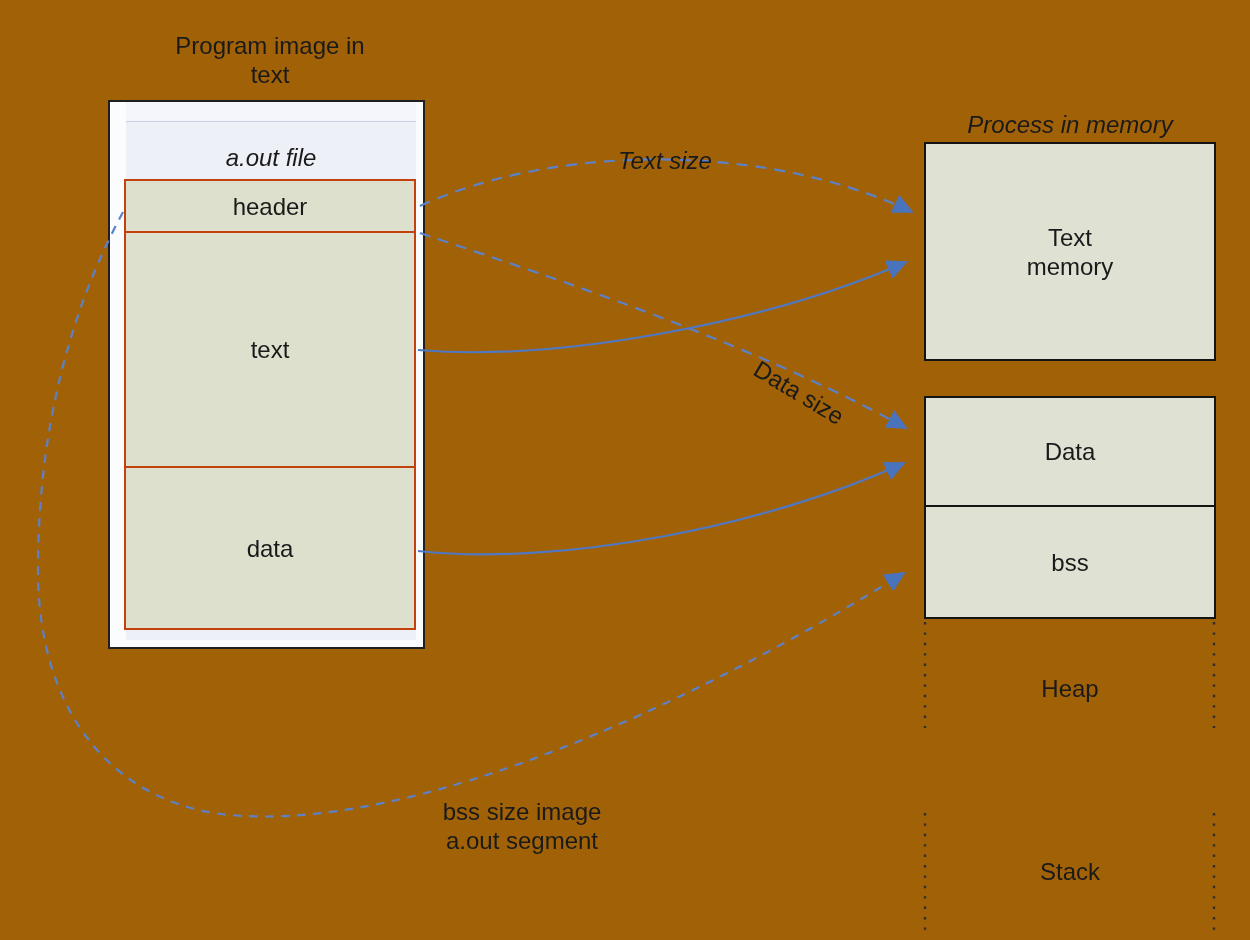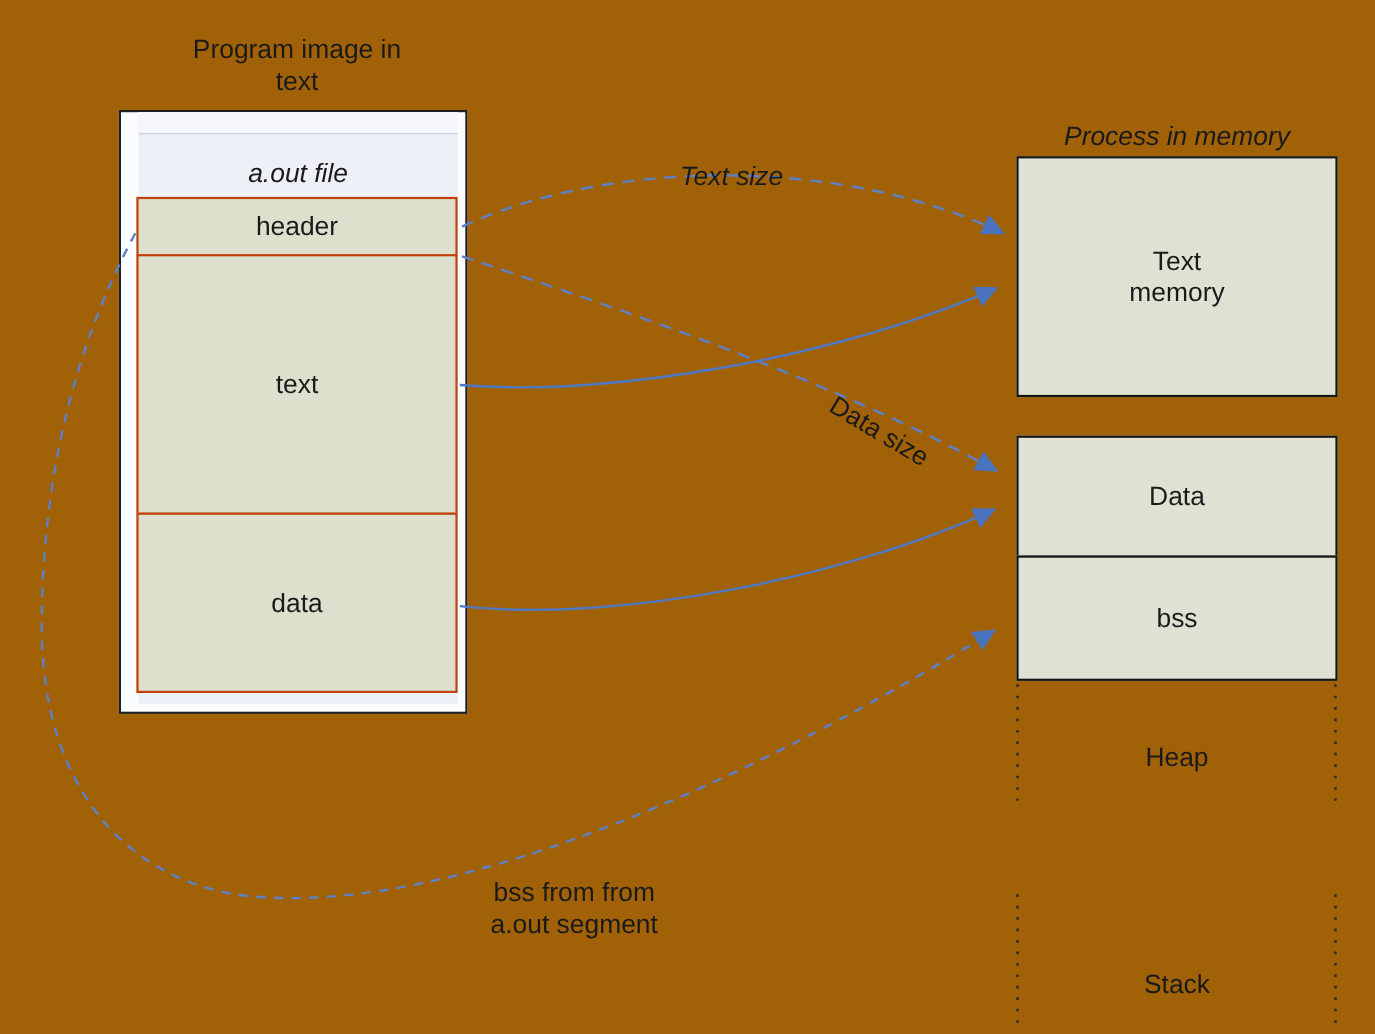--- a/index.html
+++ b/index.html
@@ -143,7 +143,7 @@
   <div class="abs lbl textsize-label">Text size</div>
   <div class="abs lbl datasize-label">Data size</div>
   <div class="abs lbl bsssize-label">
-    <div>bss from from</div>
+    <div>bss size image</div>
     <div>a.out segment</div>
   </div>
 

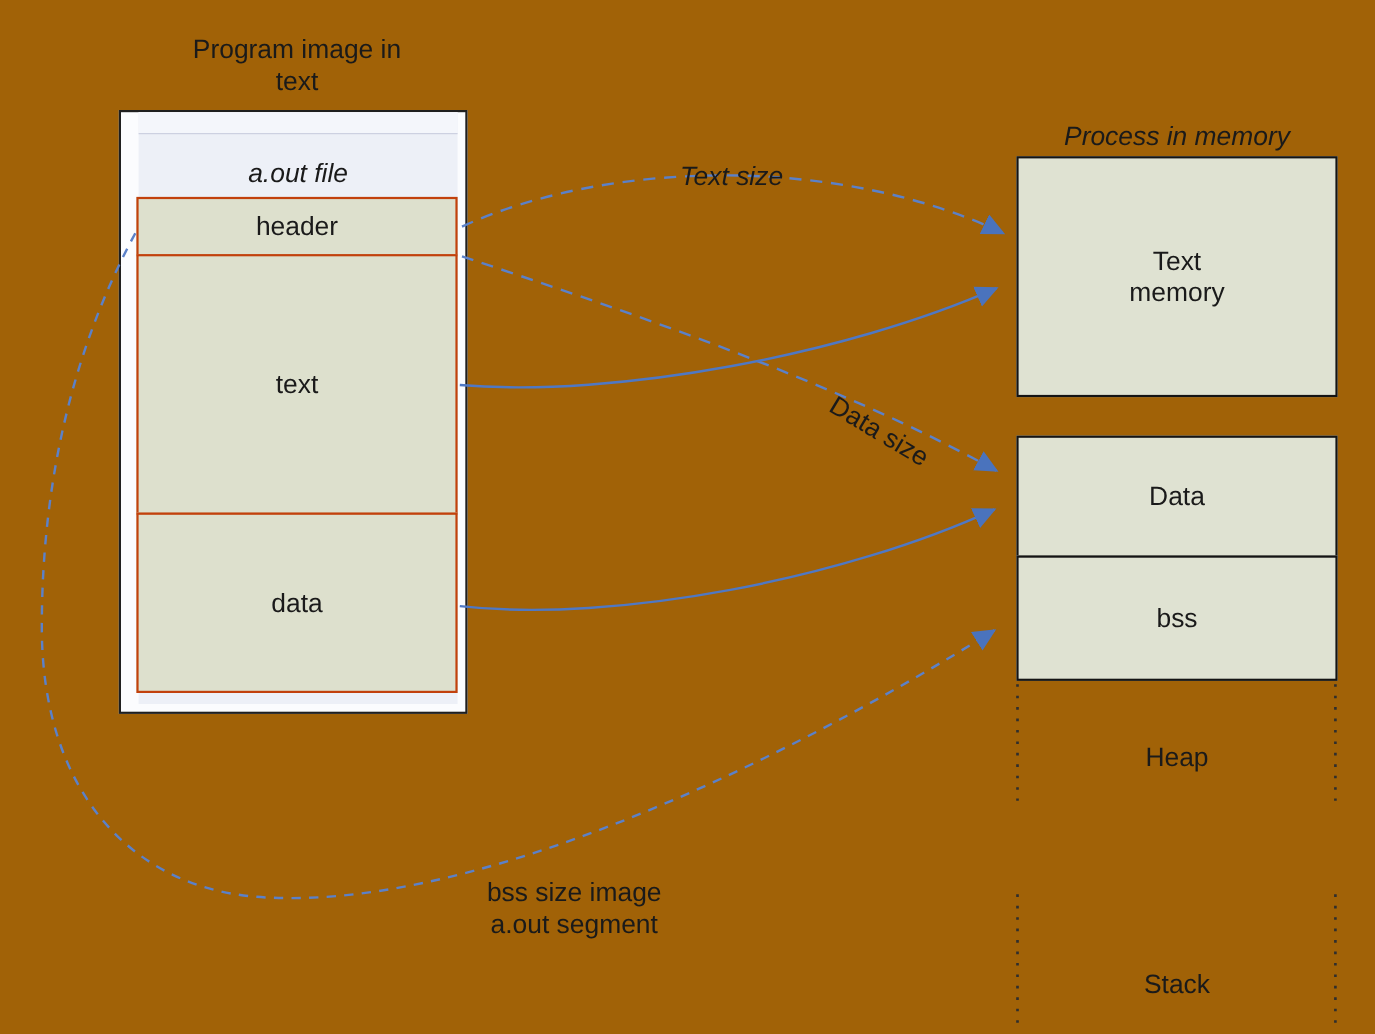--- a/index.html
+++ b/index.html
@@ -75,7 +75,7 @@
   }
   .bsssize-label { left: 418px; top: 797px; width: 208px; z-index: 3; }
   .heap-label  { left: 924px; top: 658px; width: 292px; z-index: 3; margin-top: 16px; }
-  .stack-label { left: 924px; top: 857px; width: 292px; z-index: 3; margin-top: 24px; }
+  .stack-label { left: 924px; top: 857px; width: 292px; z-index: 3; }
   
   svg.connectors {
     position: absolute; left: 0; top: 0;

